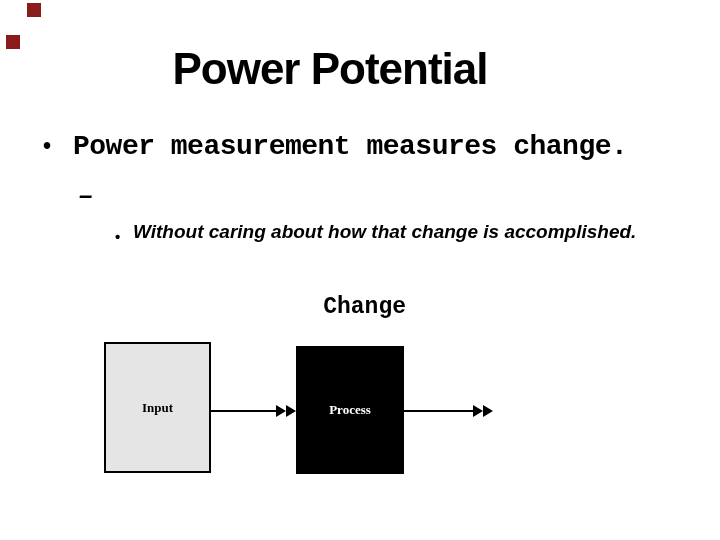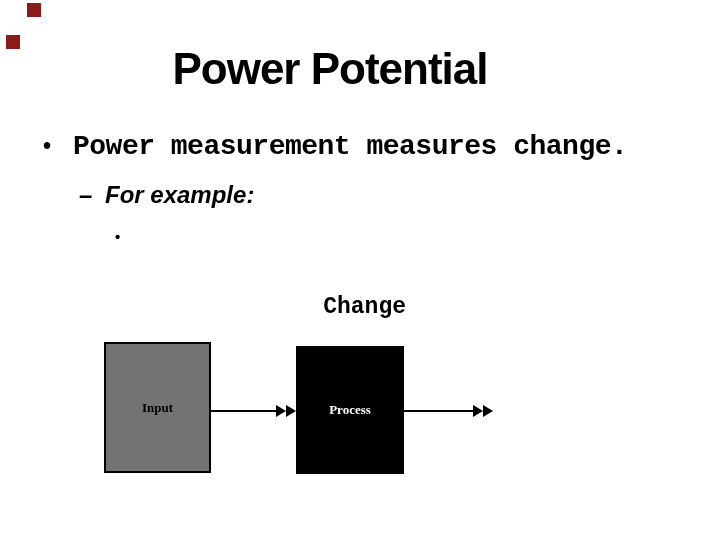--- a/index.html
+++ b/index.html
@@ -94,7 +94,6 @@
   <div class="abs b1-text">Power measurement measures change.</div>
 
   <span class="abs b2-marker">–</span>
-  <div class="abs b2-text">For example:</div>
 
   <span class="abs b3-marker">•</span>
   <div class="abs b3-text">

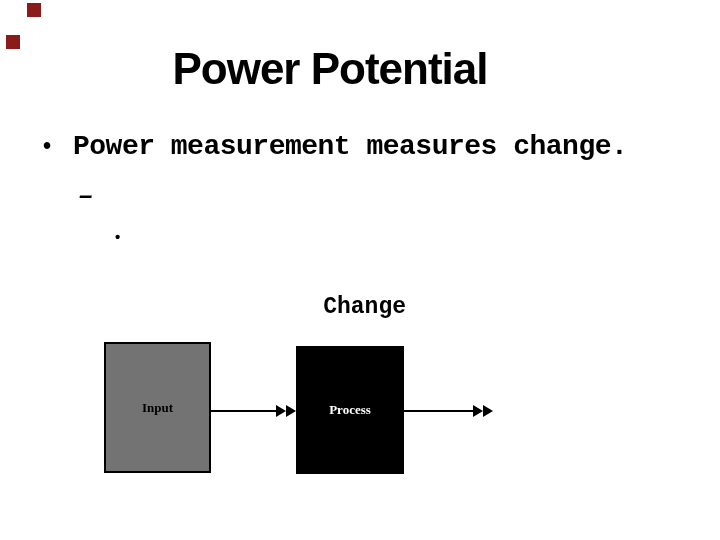--- a/index.html
+++ b/index.html
@@ -97,6 +97,7 @@
 
   <span class="abs b3-marker">•</span>
   <div class="abs b3-text">
+    <div>Without caring about how that change is accomplished.</div>
   </div>
 
   <div class="abs diagram-caption">Change</div>

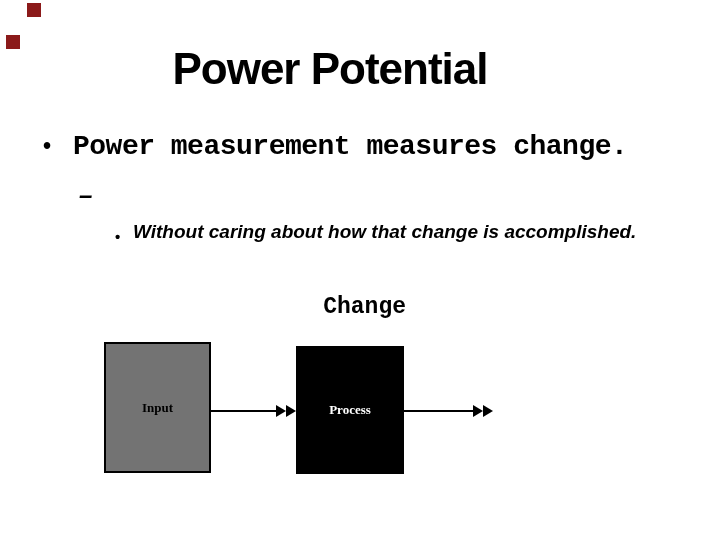--- a/index.html
+++ b/index.html
@@ -58,7 +58,7 @@
     font-weight: bold;
     font-size: 13px;
   }
-  .node.white { background: #737373; border: 2px solid #000000; color: #000000; }
+  .node.white { background: #e5e5e5; border: 2px solid #000000; color: #000000; }
   .node.black { background: #000000; border: 2px solid #000000; color: #ffffff; }
   .node-input   { left: 104px; top: 342px; width: 103px; height: 127px; }
   .node-process { left: 296px; top: 346px; width: 104px; height: 124px; }

